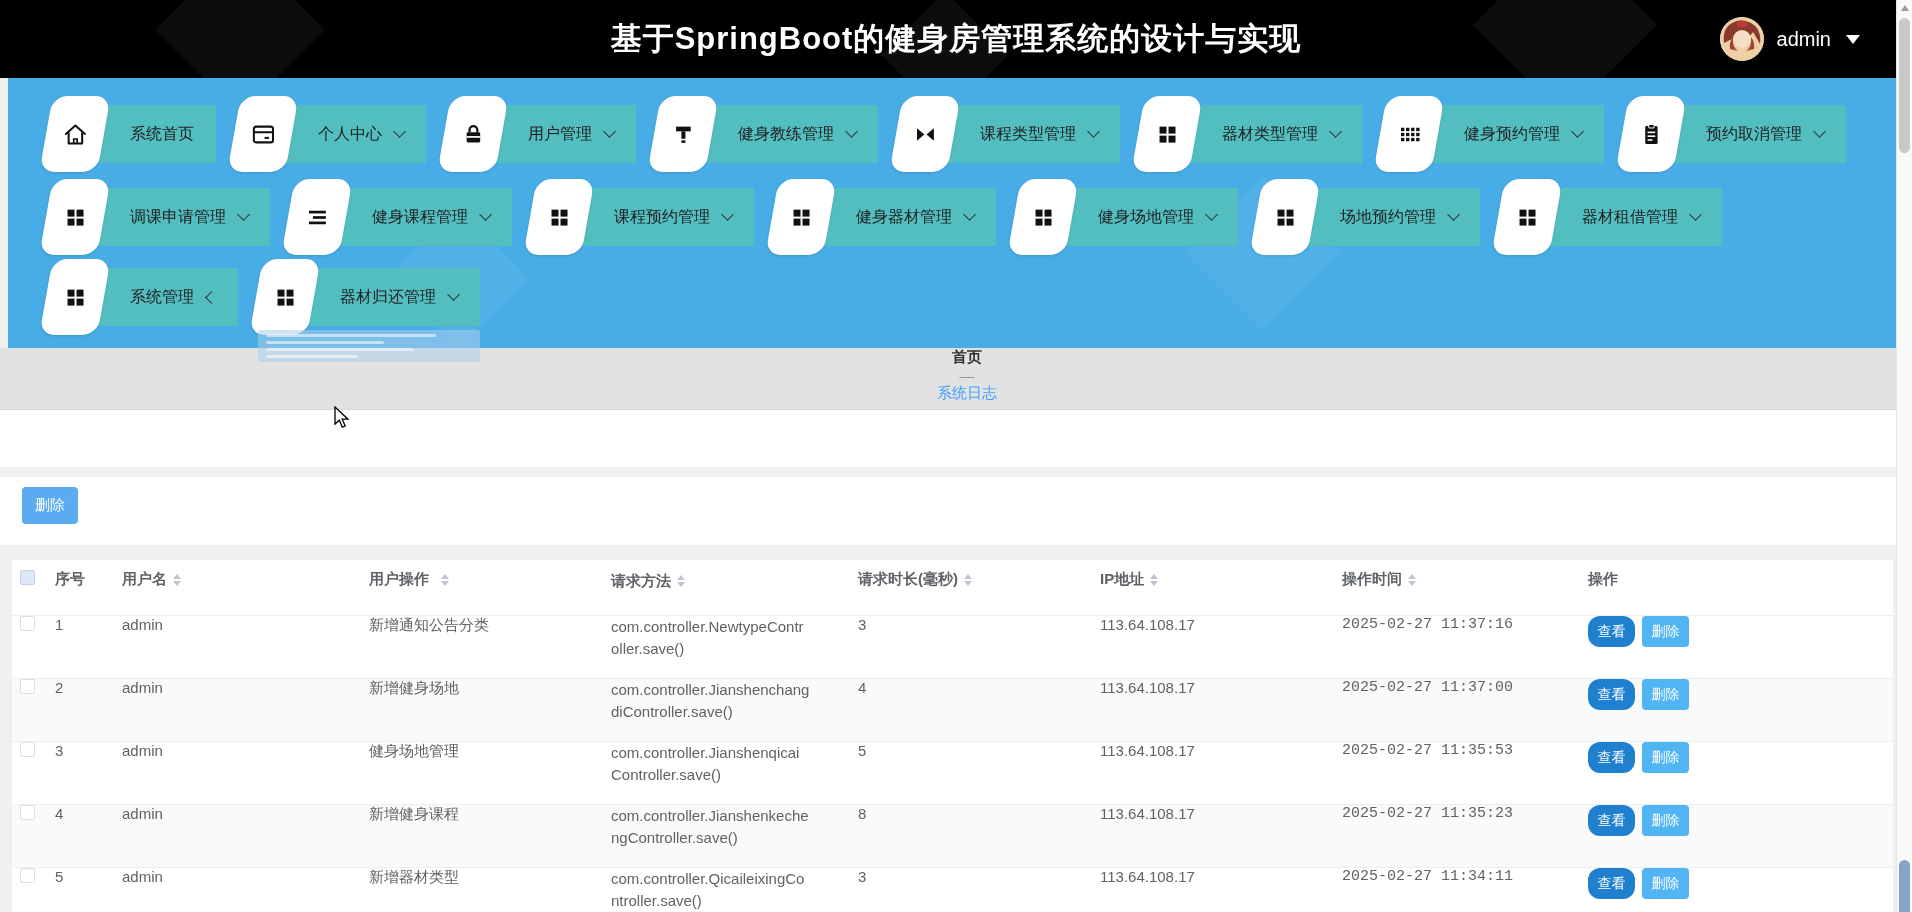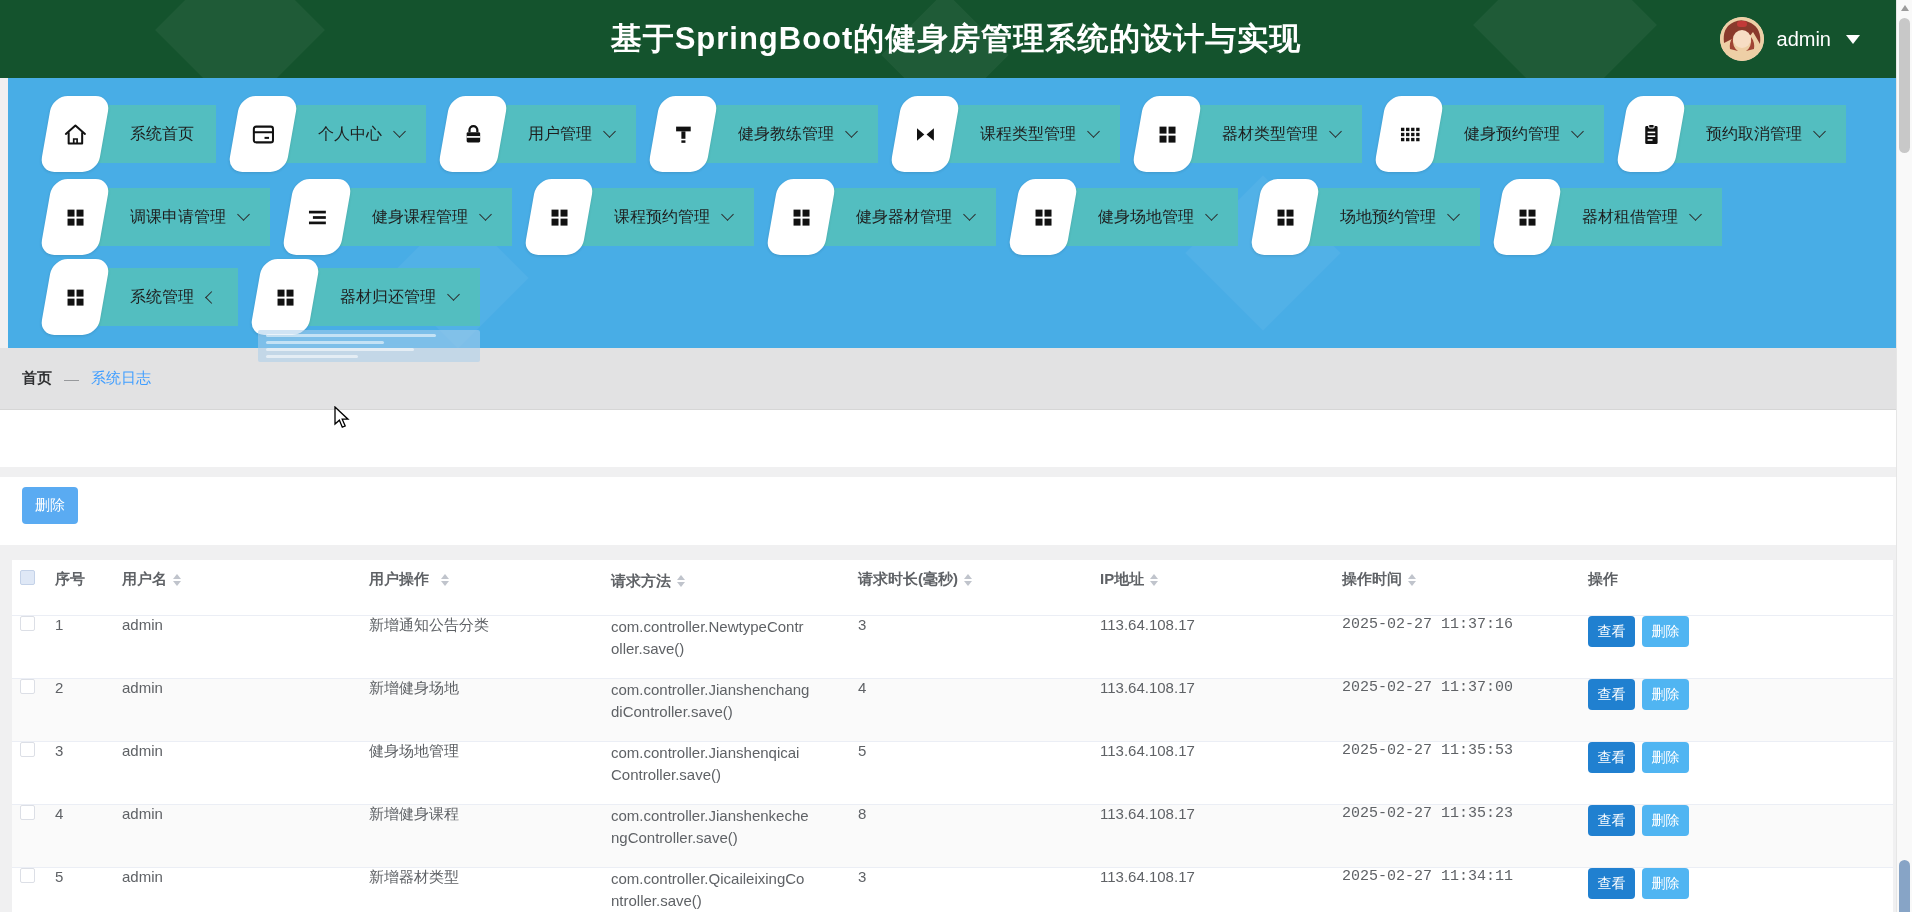--- a/index.html
+++ b/index.html
@@ -7,7 +7,7 @@
   body { position:relative; background:#f0f0f1; font-family:"Liberation Sans", sans-serif; }
 
   
-  .header { position:absolute; left:0; top:0; width:1912px; height:78px; background:#14532d; overflow:hidden; }
+  .header { position:absolute; left:0; top:0; width:1912px; height:78px; background:#000000; overflow:hidden; }
   .header .deco { position:absolute; background:rgba(255,255,255,0.05); transform:rotate(45deg); }
   .page-title { position:absolute; left:0; right:0; top:0; height:78px; line-height:78px; text-align:center;
     color:#fff; font-size:31px; font-weight:bold; letter-spacing:1px; }

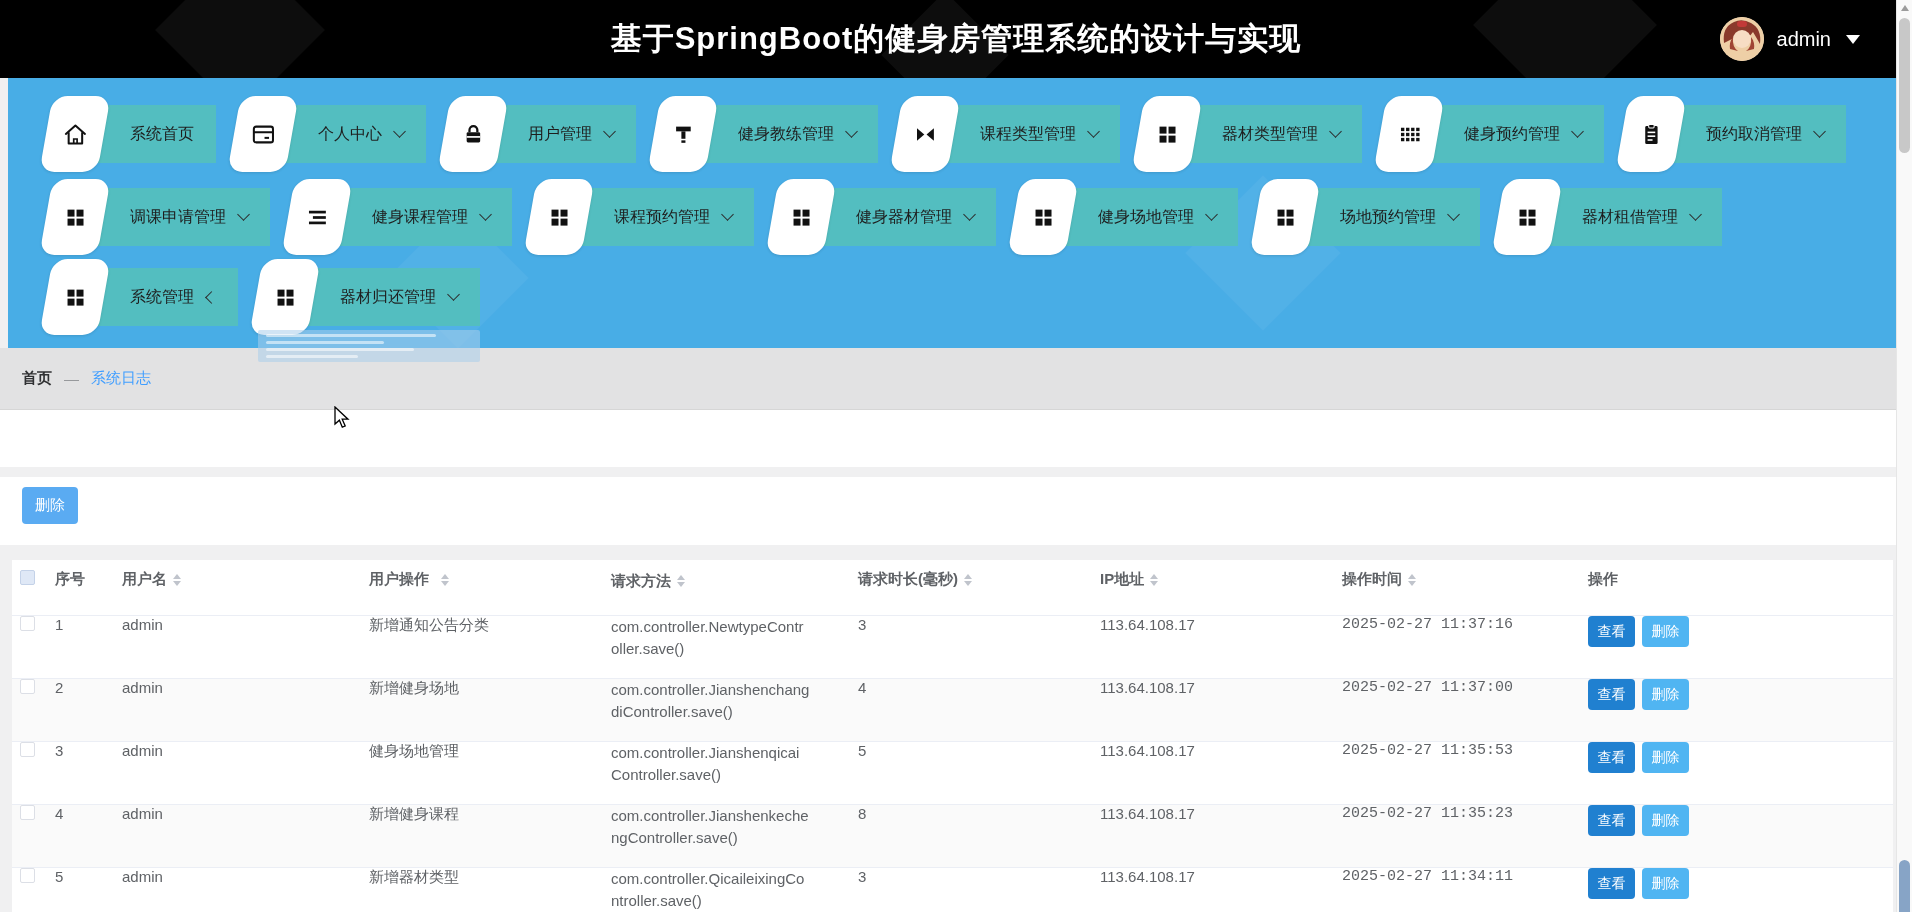--- a/index.html
+++ b/index.html
@@ -39,7 +39,7 @@
 
   
   .breadcrumb { position:absolute; left:0; top:348px; width:1912px; height:62px; background:#e2e2e3;
-    border-bottom:1px solid #d6d6d6; display:flex; align-items:center; padding-left:22px; }
+    border-bottom:1px solid #d6d6d6; display:flex; align-items:center; padding-left:22px;flex-direction:column; }
   .bc-home { font-size:15px; font-weight:bold; color:#303133; }
   .bc-sep { font-size:15px; color:#97999c; margin:0 12px; }
   .bc-current { font-size:15px; color:#409eff; }

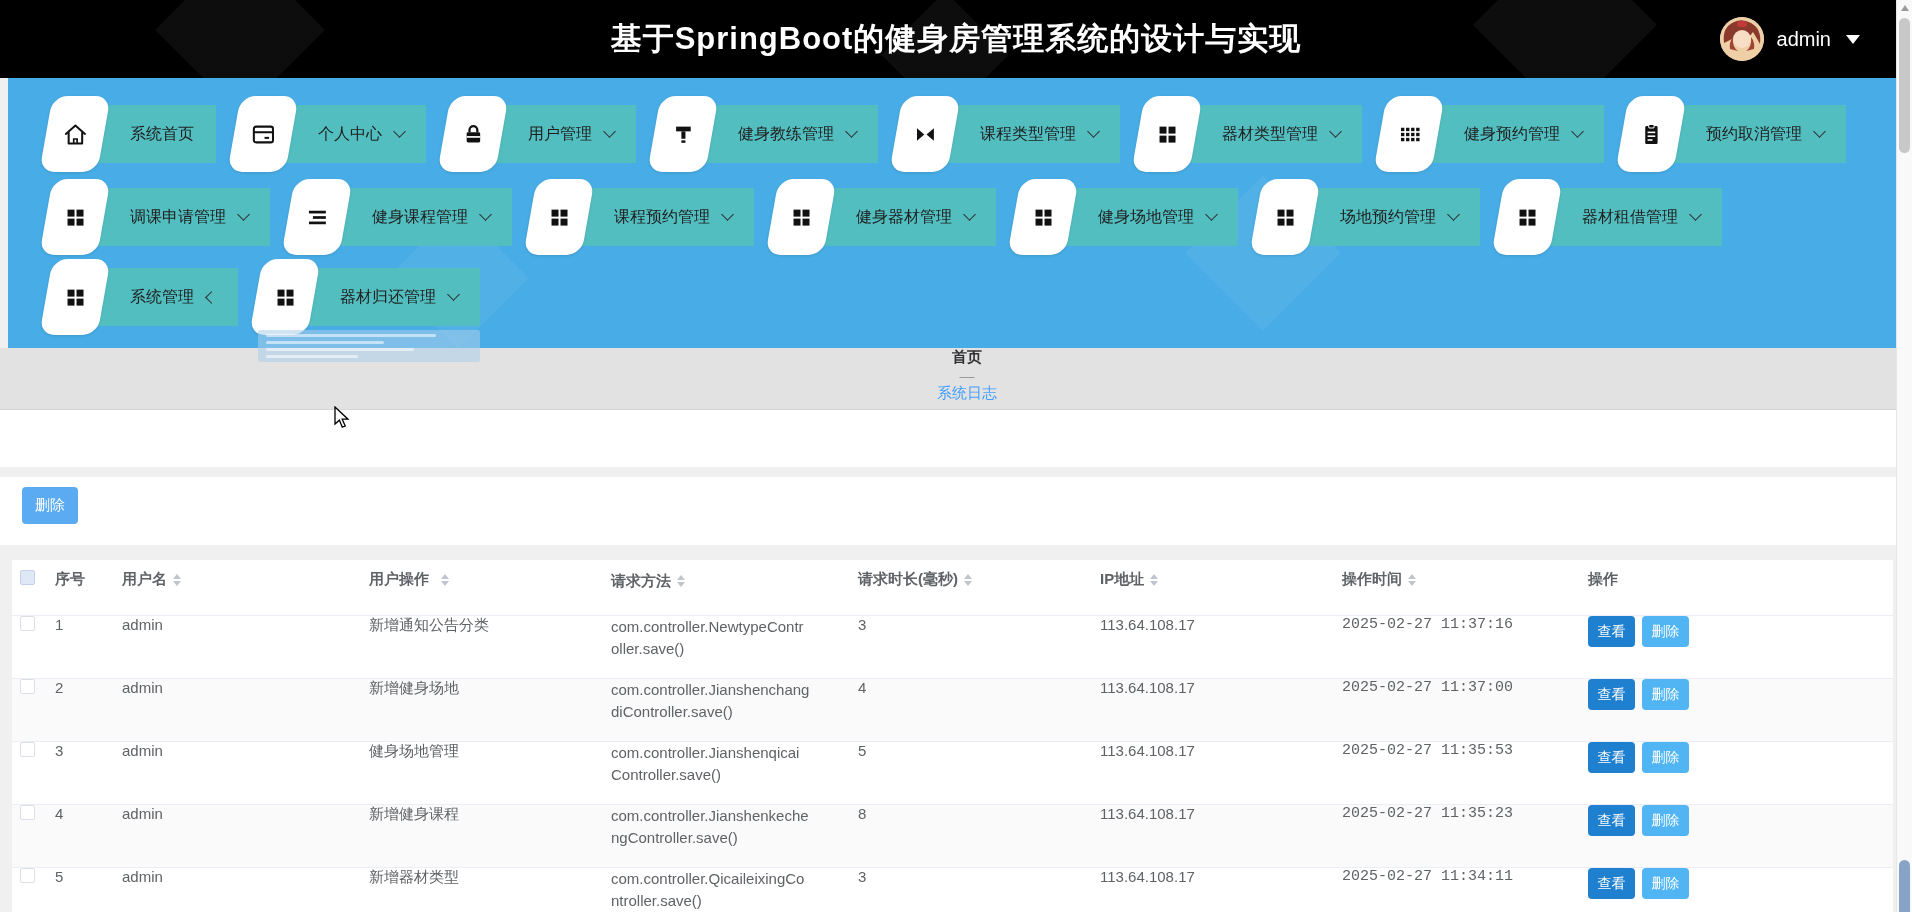--- a/index.html
+++ b/index.html
@@ -72,7 +72,7 @@
   .sort .dn { width:0;height:0;border-left:4px solid transparent;border-right:4px solid transparent;border-top:5px solid #c0c4cc; }
   .cbx { width:15px; height:15px; border:1px solid #dcdfe6; border-radius:2px; background:#fff; display:inline-block; cursor:pointer; }
   .cbx.head { background:#dfe8f6; border-color:#c4d2e8; }
-  .btn-view { width:47px; height:31px; background:#2080d0; color:#fff; border:none; border-radius:4px;
+  .btn-view { width:47px; height:31px; background:#2080d0; color:#fff; border:none; border-radius:12px;
     font-size:14px; margin-right:7px; cursor:pointer; font-family:inherit; }
   .btn-del { width:47px; height:31px; background:#50b5f2; color:#fff; border:none; border-radius:4px;
     font-size:14px; cursor:pointer; font-family:inherit; }

